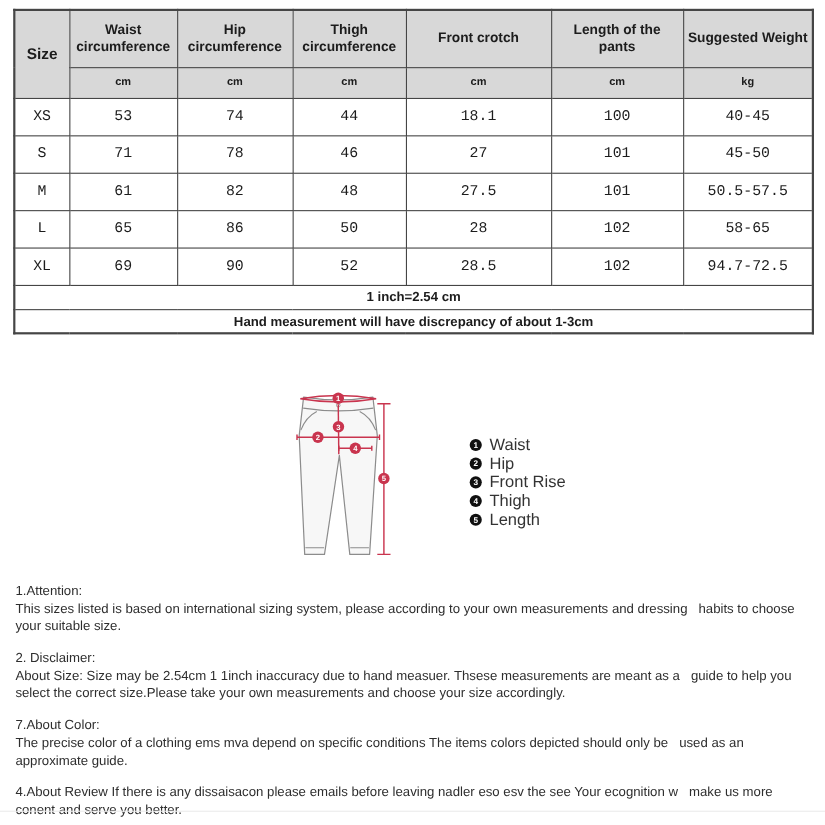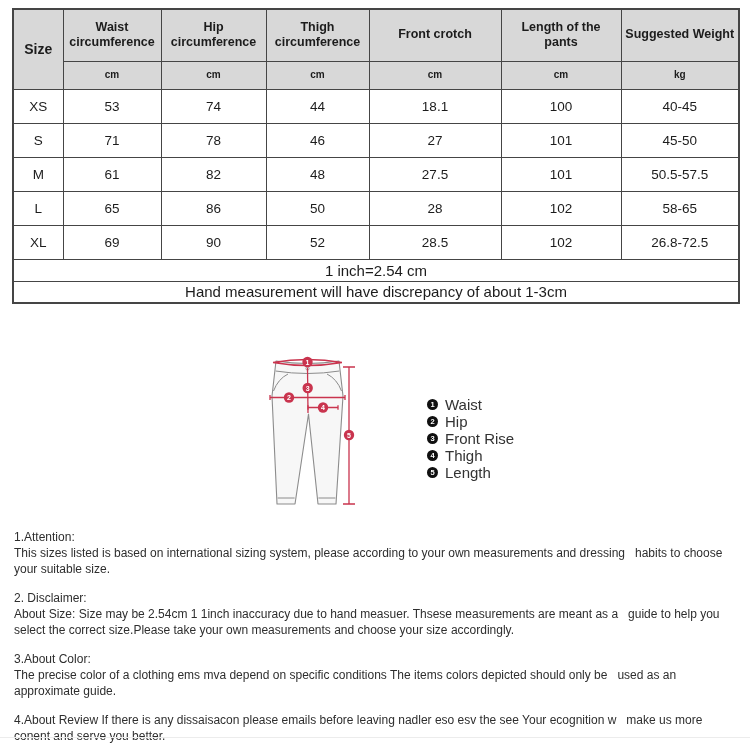--- a/index.html
+++ b/index.html
@@ -20,7 +20,7 @@
   tr.hdr-row-1 { height:52px; }
   tr.hdr-row-2 { height:28px; }
   tr.hdr-row-2 th { font-size:10px; }
-  tr.data-row { height:34px; }
+  tr.data-row { height:34px;font-family:Liberation Mono, monospace; }
   th.size-corner { font-size:14px;text-align:center; }
   tr.foot-row { height:22px; }
   tr.foot-row td { font-weight:normal; font-size:15px; }

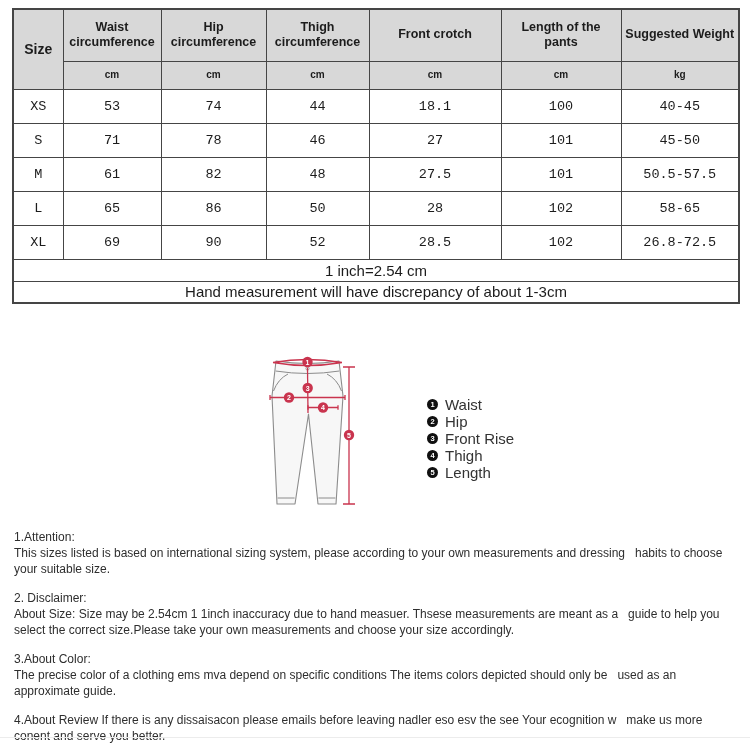--- a/index.html
+++ b/index.html
@@ -119,7 +119,7 @@
         <td>52</td>
         <td>28.5</td>
         <td>102</td>
-        <td>26.8-72.5</td>
+        <td>94.7-72.5</td>
       </tr>
 
       <tr class="foot-row">

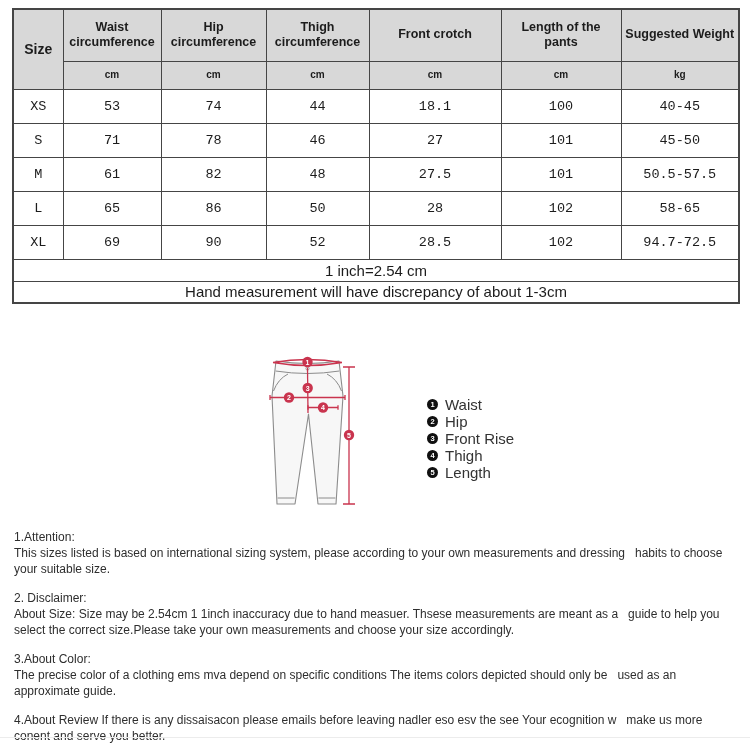--- a/index.html
+++ b/index.html
@@ -23,7 +23,7 @@
   tr.data-row { height:34px;font-family:Liberation Mono, monospace; }
   th.size-corner { font-size:14px;text-align:center; }
   tr.foot-row { height:22px; }
-  tr.foot-row td { font-weight:normal; font-size:15px; }
+  tr.foot-row td { font-weight:bold; font-size:12px; }
 
   
   .pants-svg { position:absolute; left:265px; top:340px; }

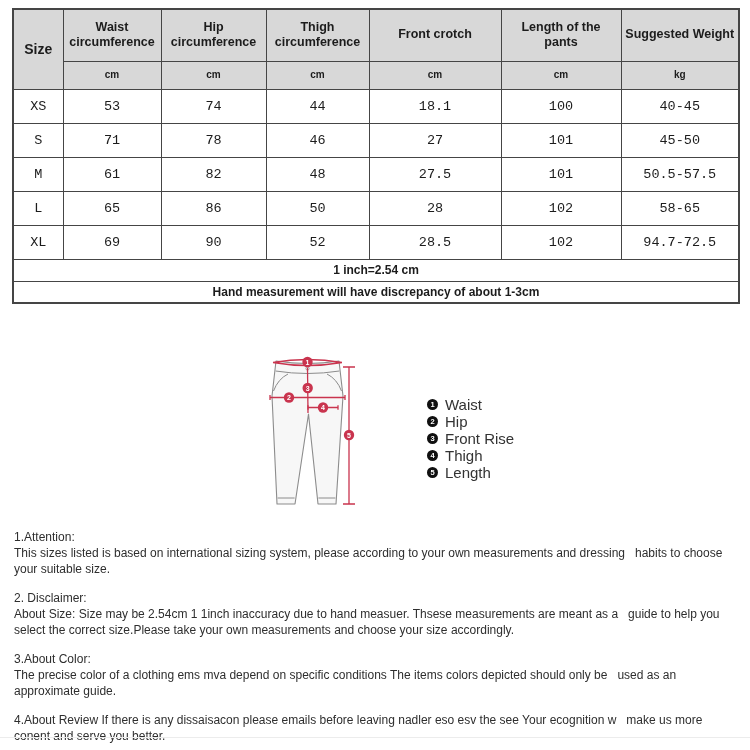--- a/index.html
+++ b/index.html
@@ -197,7 +197,7 @@
     <div class="note-body">About Size: Size may be 2.54cm 1 1inch inaccuracy due to hand measuer. Thsese measurements are meant as a   guide to help you select the correct size.Please take your own measurements and choose your size accordingly.</div>
   </div>
   <div class="note">
-    <div class="note-heading">3.About Color:</div>
+    <div class="note-heading">7.About Color:</div>
     <div class="note-body">The precise color of a clothing ems mva depend on specific conditions The items colors depicted should only be   used as an approximate guide.</div>
   </div>
   <div class="note">

